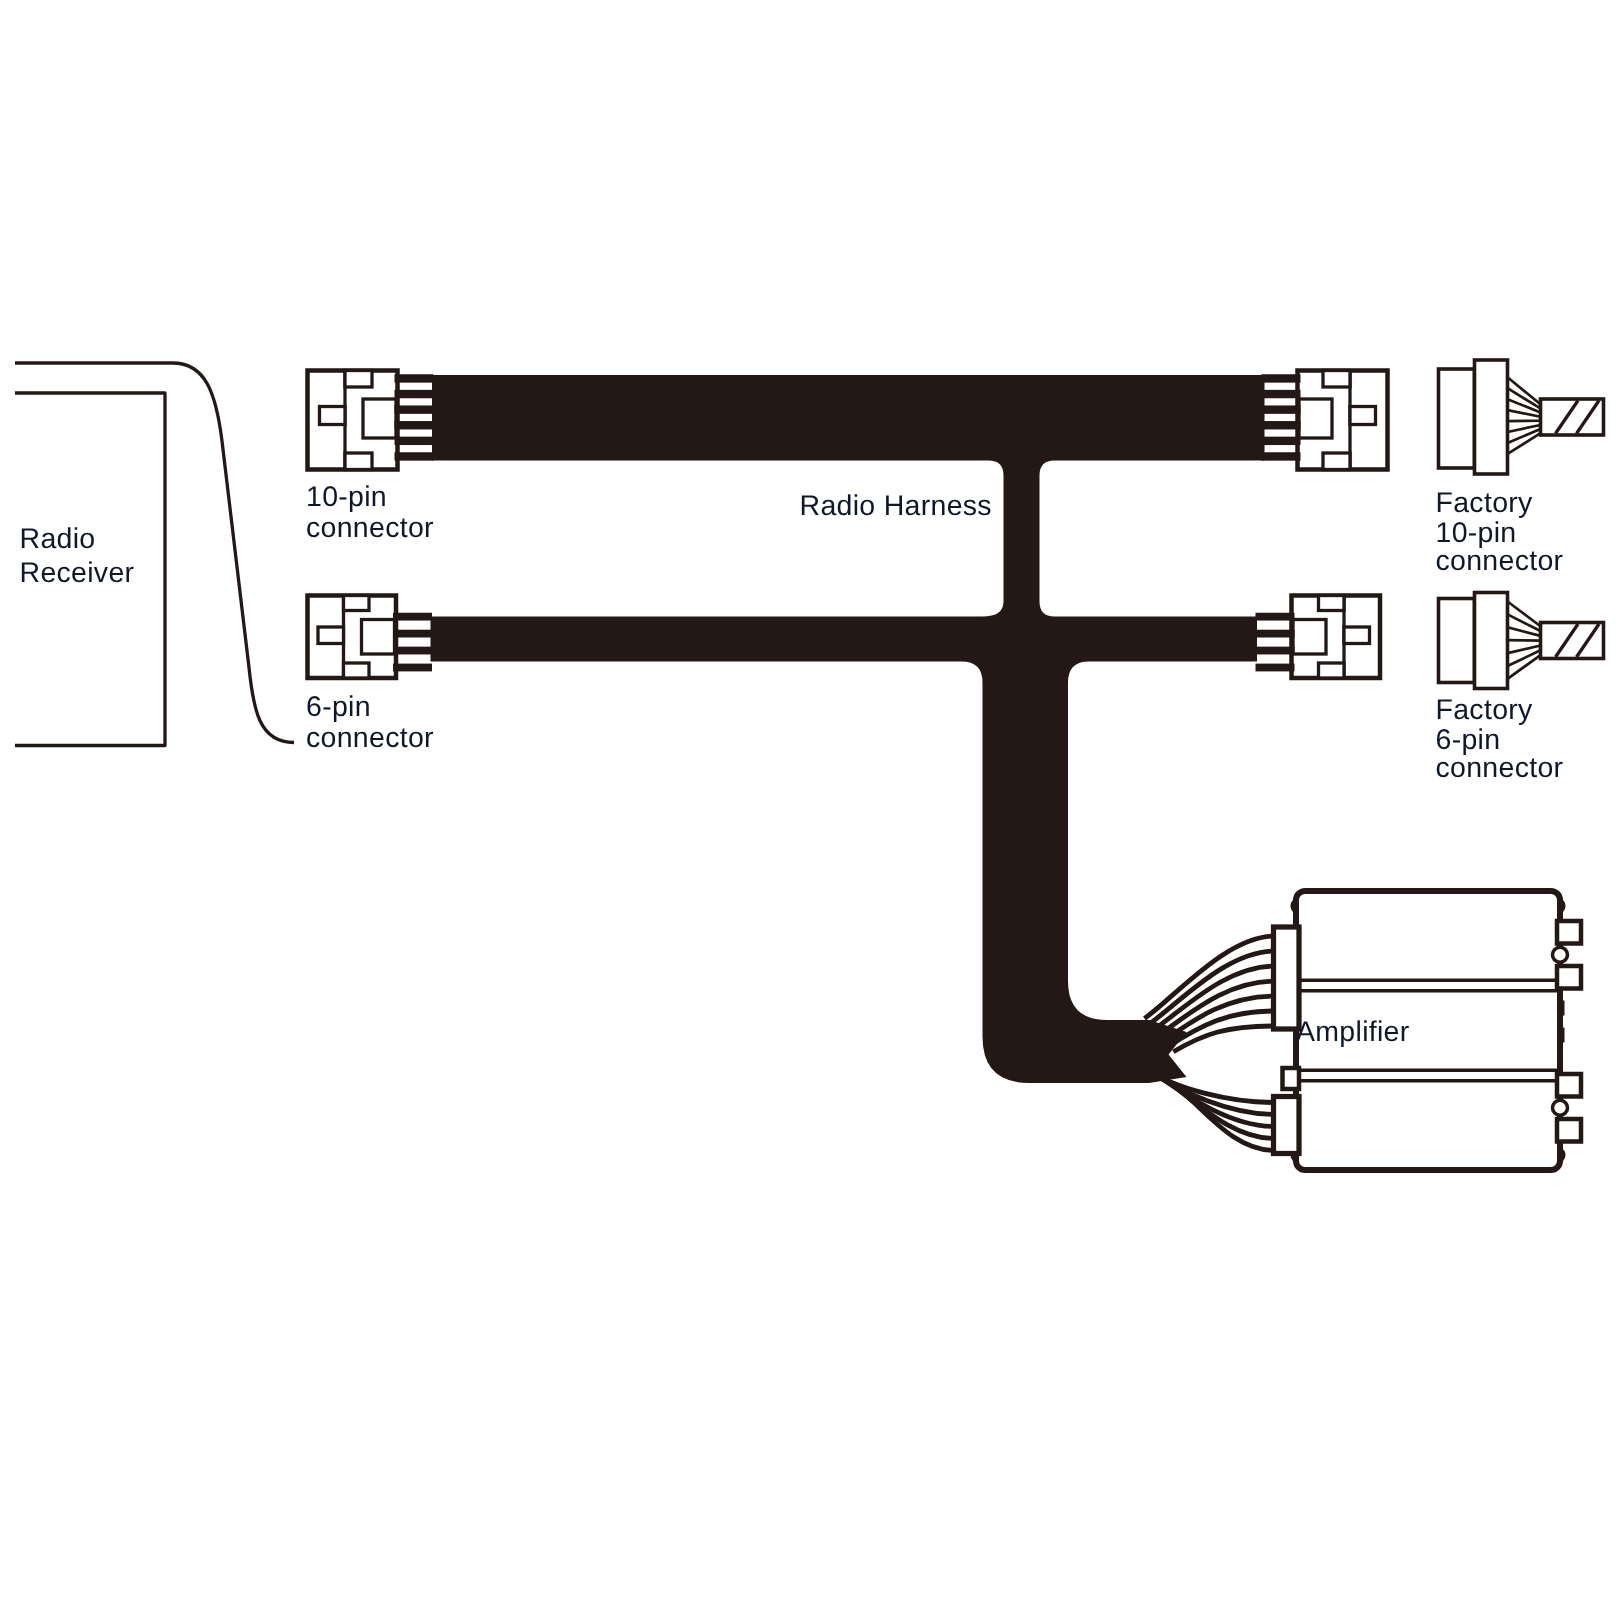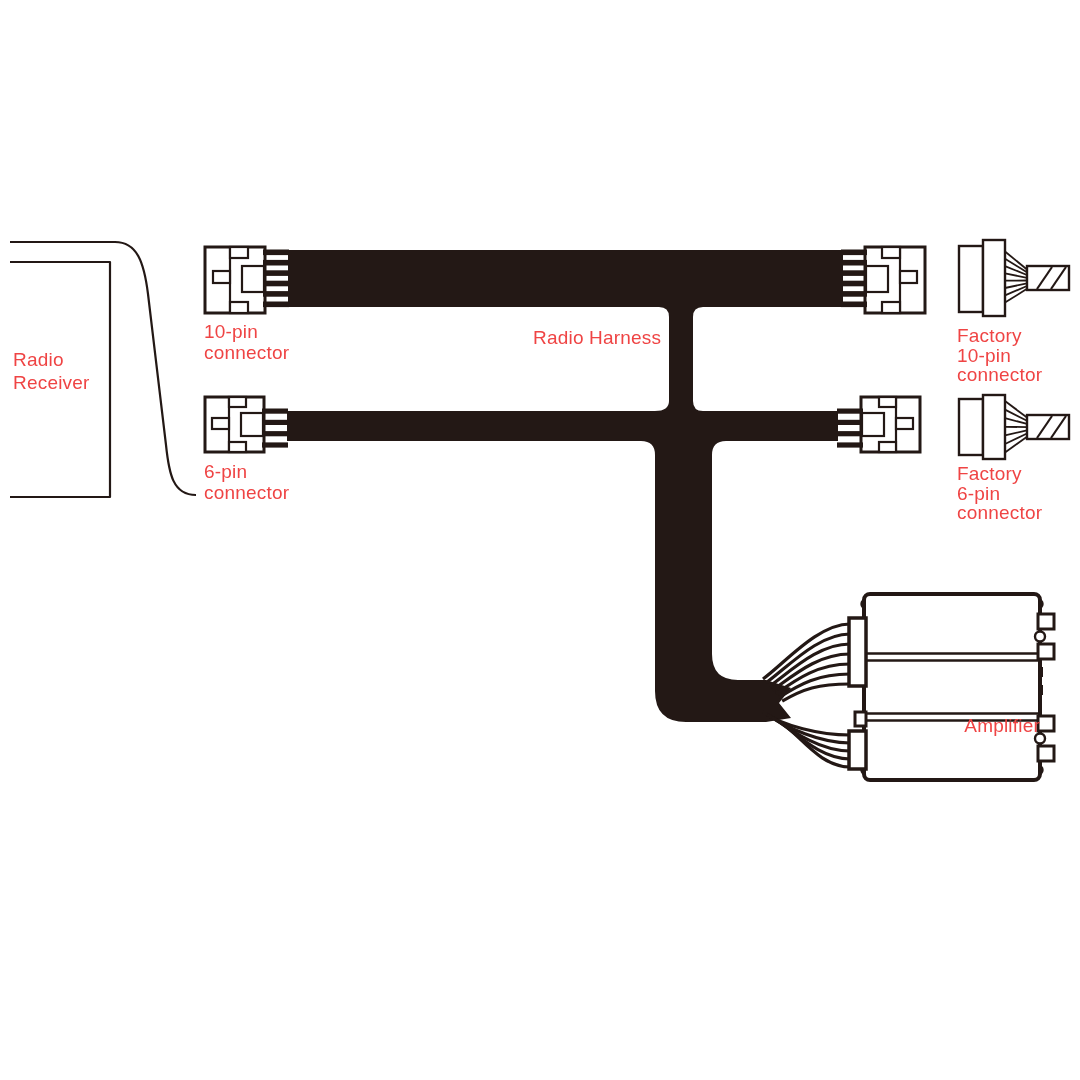--- a/index.html
+++ b/index.html
@@ -13,7 +13,7 @@
   .canvas svg{position:absolute;left:0;top:0;}
   .lbl{
     position:absolute;
-    color:#ef4444;
+    color:#0f172a;
     font-size:19px;
     line-height:21px;
     white-space:pre-line;

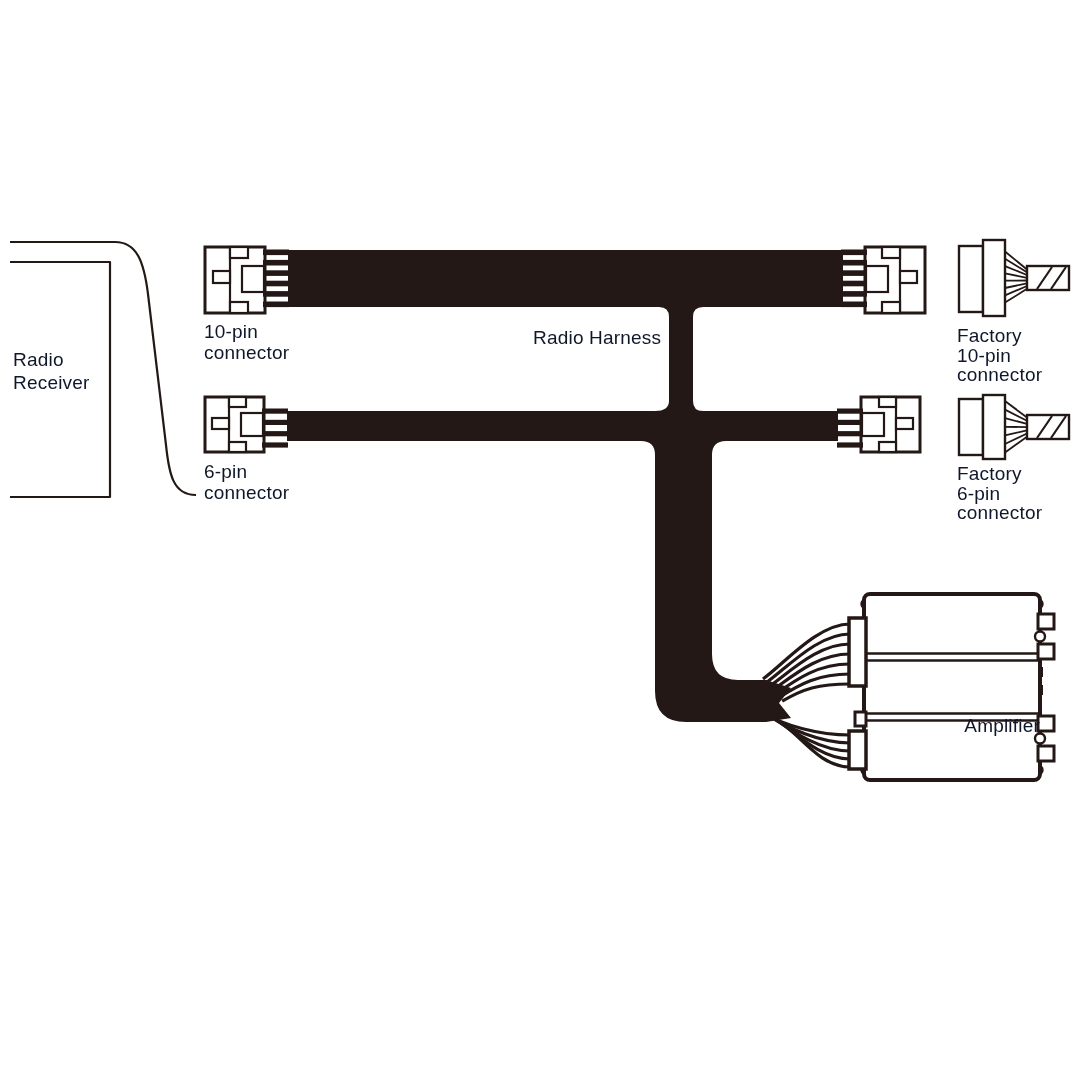--- a/index.html
+++ b/index.html
@@ -25,7 +25,7 @@
   #lbl-harness{left:533px;top:327px;}
   #lbl-f10{left:957px;top:326px;line-height:19.5px;}
   #lbl-f6{left:957px;top:464px;line-height:19.5px;}
-  #lbl-amp{left:864px;top:678px;width:176px;text-align:right;margin-top:37px;}
+  #lbl-amp{left:864px;top:678px;width:176px;text-align:left;}
 </style>
 </head>
 <body>

